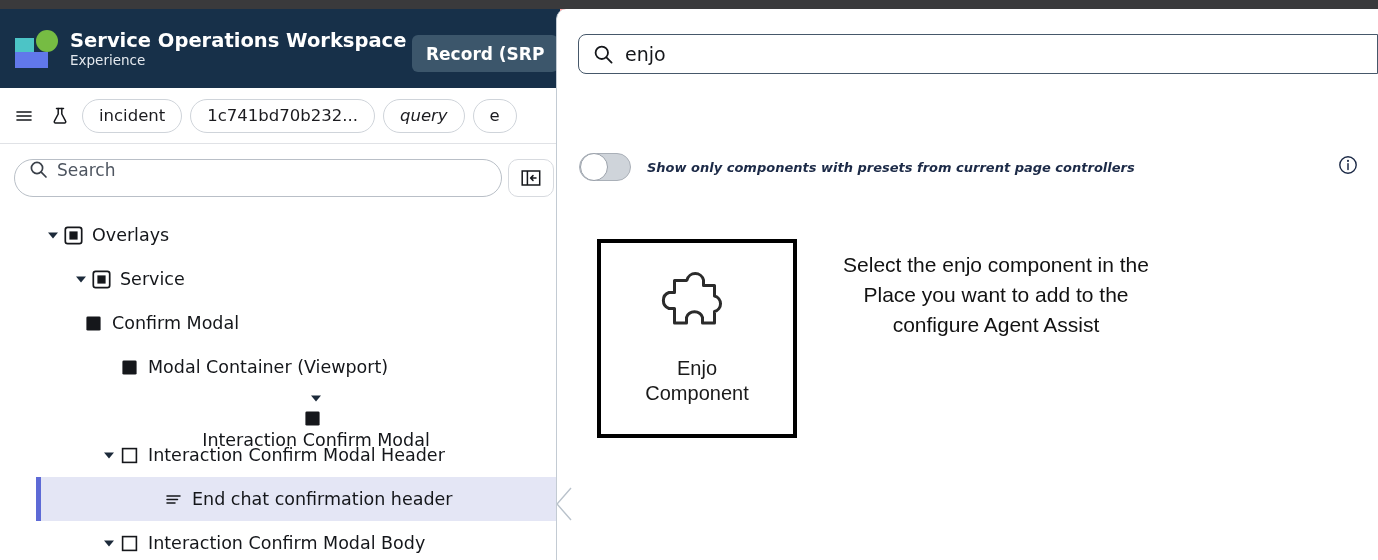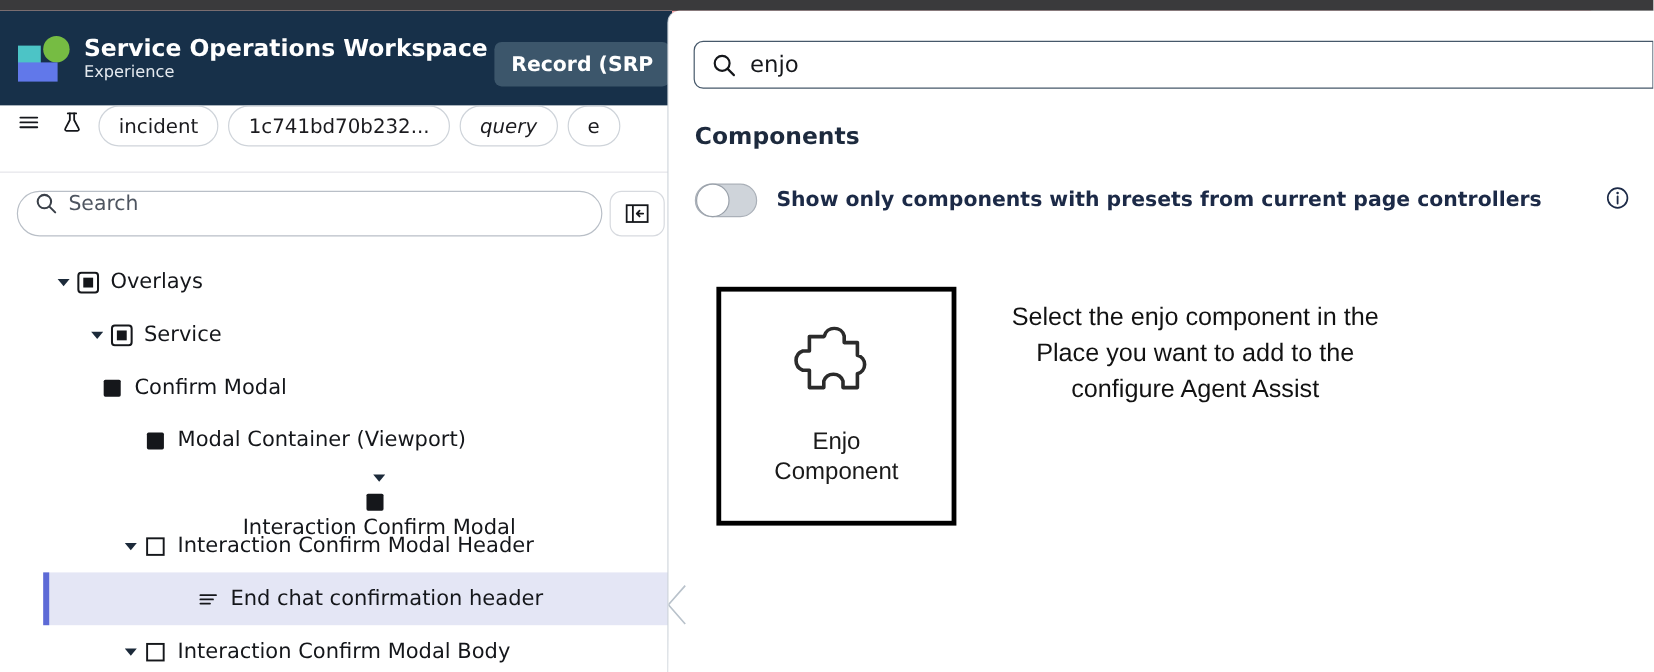--- a/index.html
+++ b/index.html
@@ -113,7 +113,7 @@
     background: #ffffff;
     border-bottom: 1px solid #e0e2e6;
     display: flex;
-    align-items: flex-start;
+    align-items: center;
     padding-left: 10px;
     gap: 8px;
     overflow: hidden;

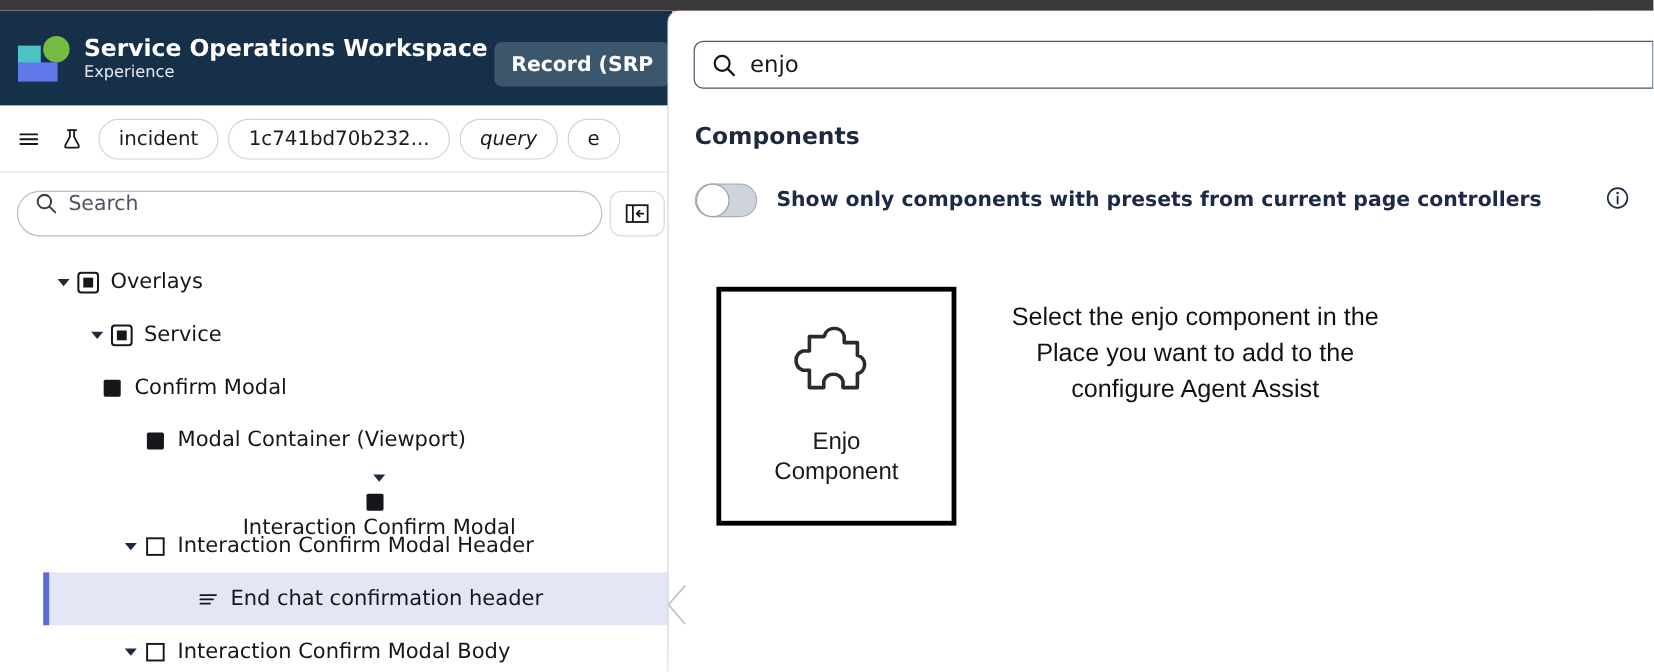--- a/index.html
+++ b/index.html
@@ -548,7 +548,6 @@
       <span class="value">enjo</span>
     </div>
 
-    <div class="section-title">Components</div>
 
     <div class="toggle-row">
       <div class="toggle">

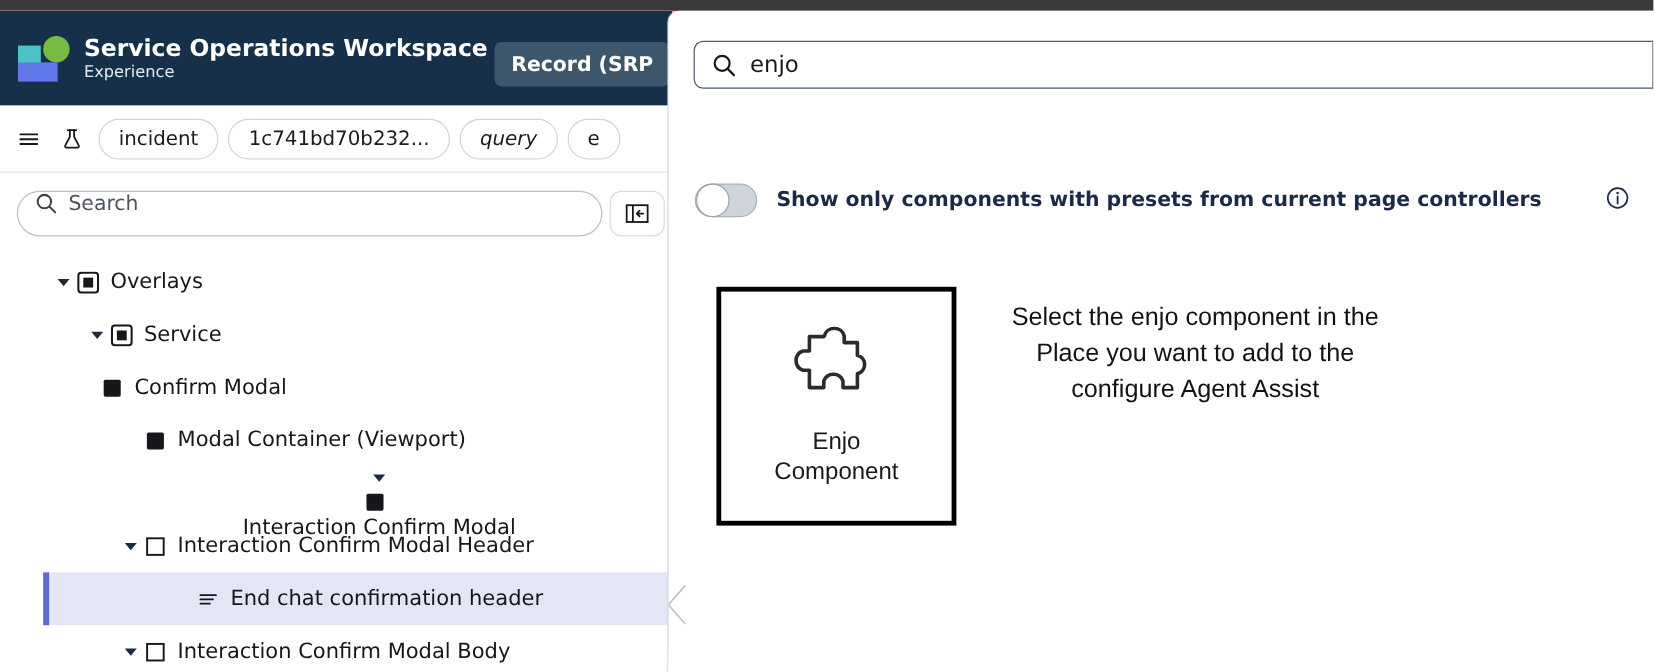--- a/index.html
+++ b/index.html
@@ -299,10 +299,11 @@
   }
 
   .toggle-label {
-    font-size: 17px;
+    font-size: 13px;
     font-weight: bold;
     color: #1c2a47;
     white-space: nowrap;
+    font-style: italic;
   }
 
   .info-icon { flex: 0 0 20px; margin-left: auto; margin-right: 2px; }

